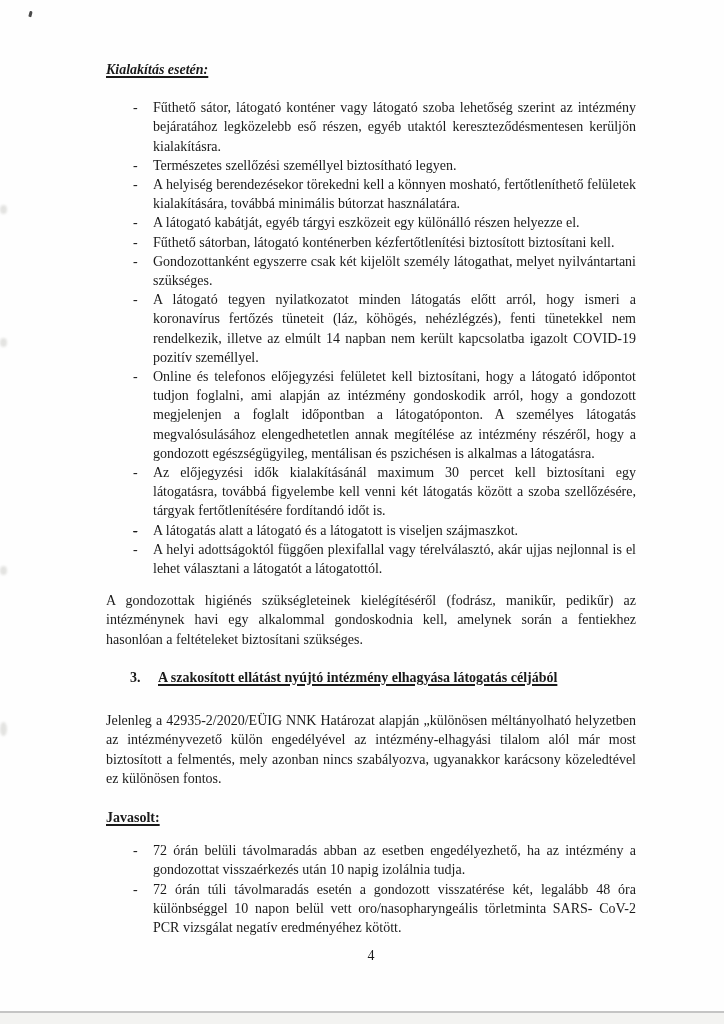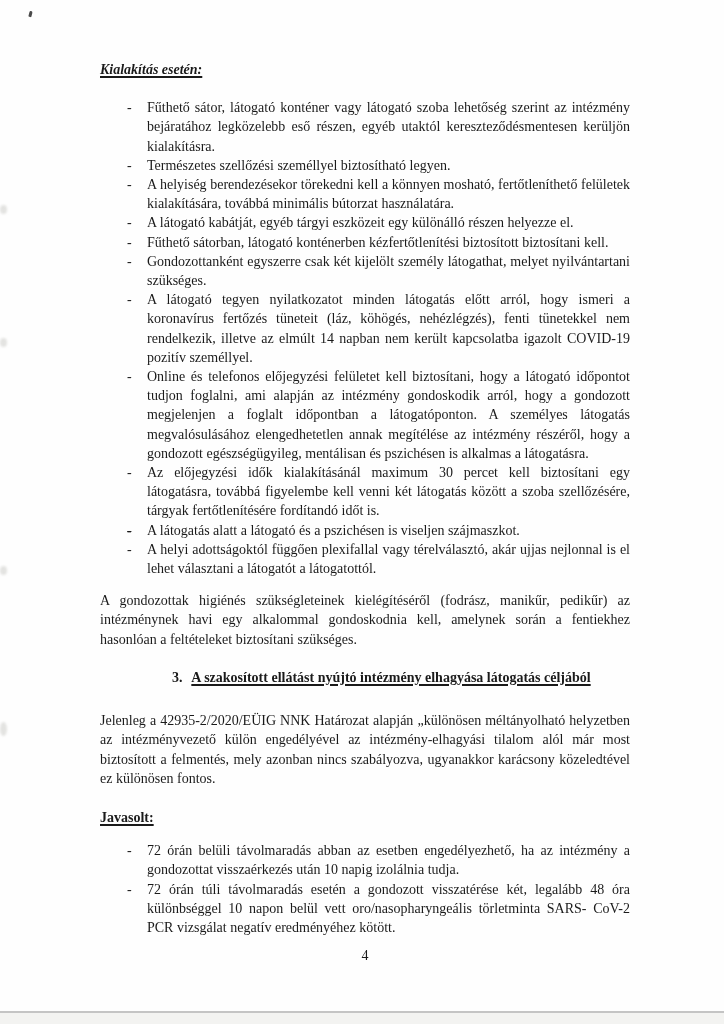--- a/index.html
+++ b/index.html
@@ -21,7 +21,7 @@
   }
   .content {
     position: absolute;
-    left: 100px;
+    left: 106px;
     top: 60px;
     width: 530px;
   }

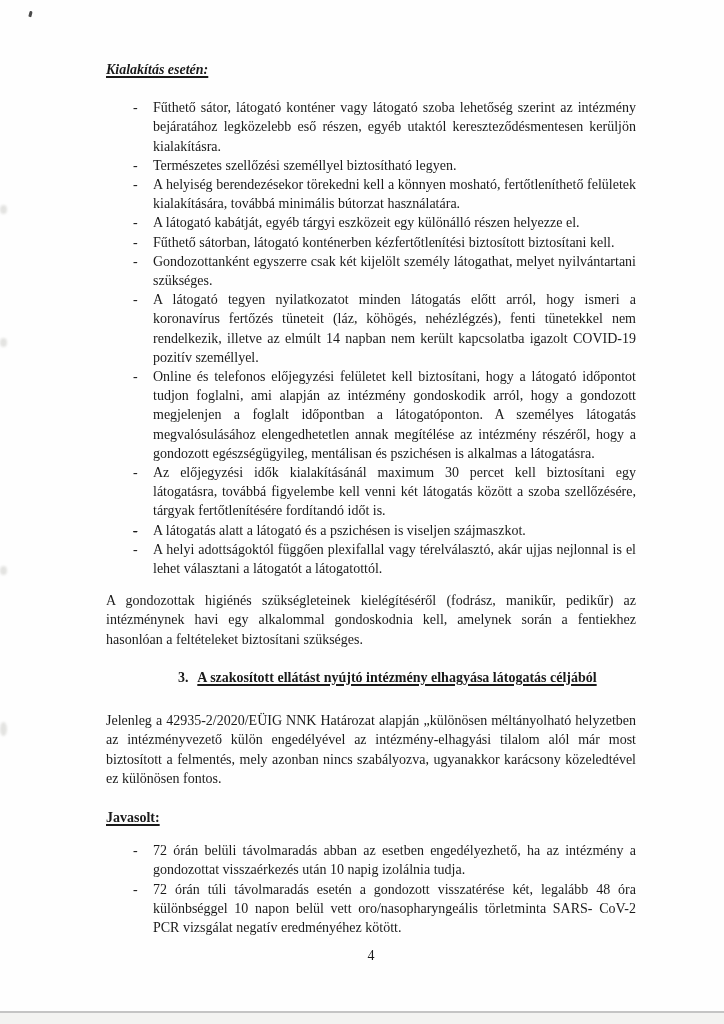--- a/index.html
+++ b/index.html
@@ -174,7 +174,7 @@
       </div>
       <div class="li">
         <span class="marker">-</span>
-        <span class="li-text">A látogatás alatt a látogató és a pszichésen is viseljen szájmaszkot.</span>
+        <span class="li-text">A látogatás alatt a látogató és a látogatott is viseljen szájmaszkot.</span>
       </div>
       <div class="li">
         <span class="marker">-</span>

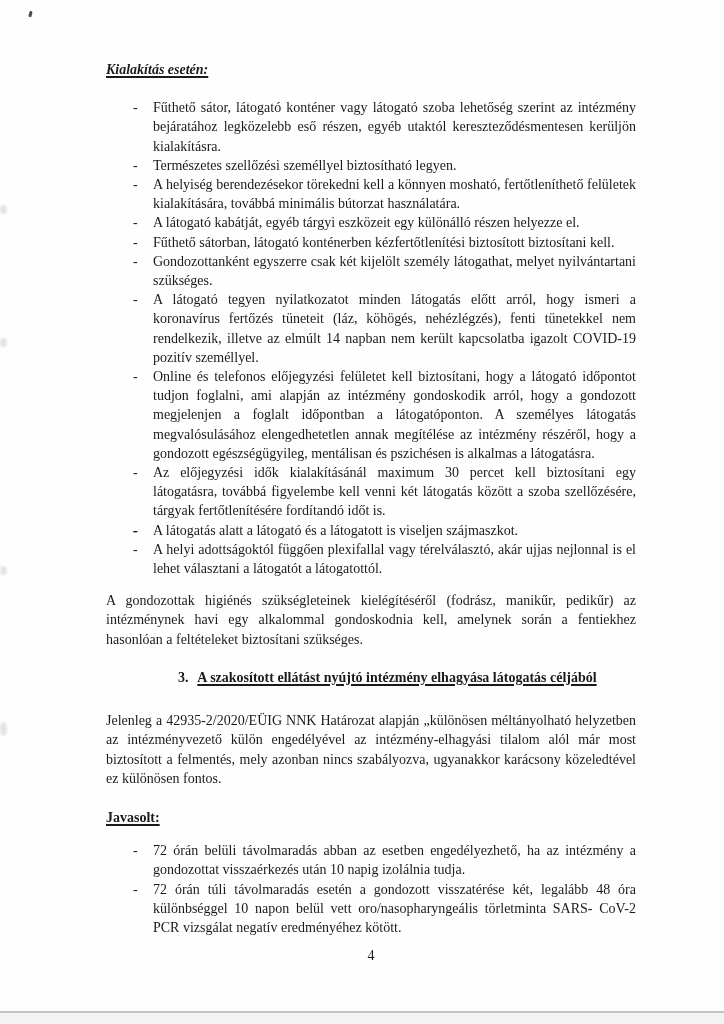--- a/index.html
+++ b/index.html
@@ -59,7 +59,6 @@
     margin-top: 19px;
     padding-left: 24px;
     font-weight: bold;
-    text-align: center;
   }
   .numbered-heading .num {
     display: inline-block;

